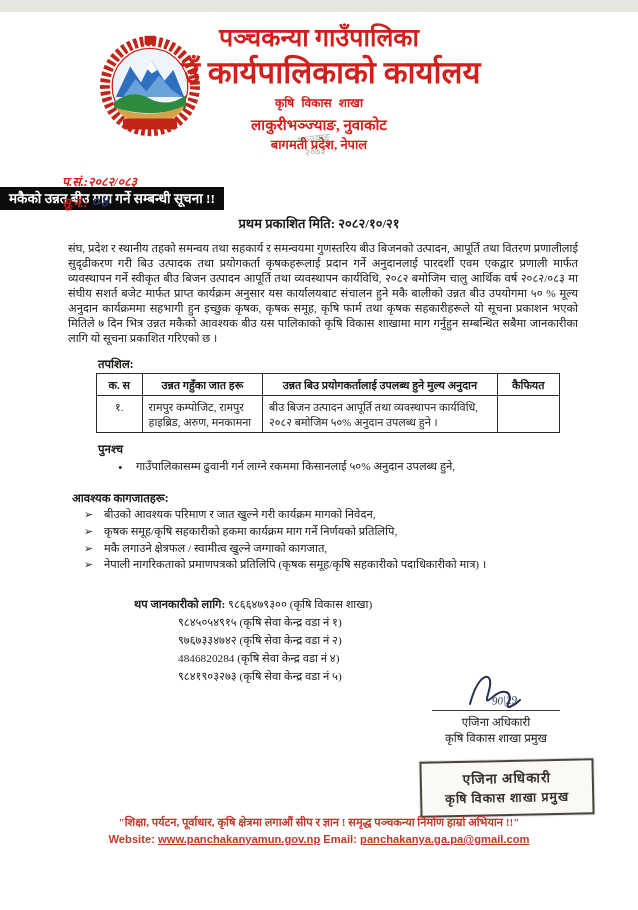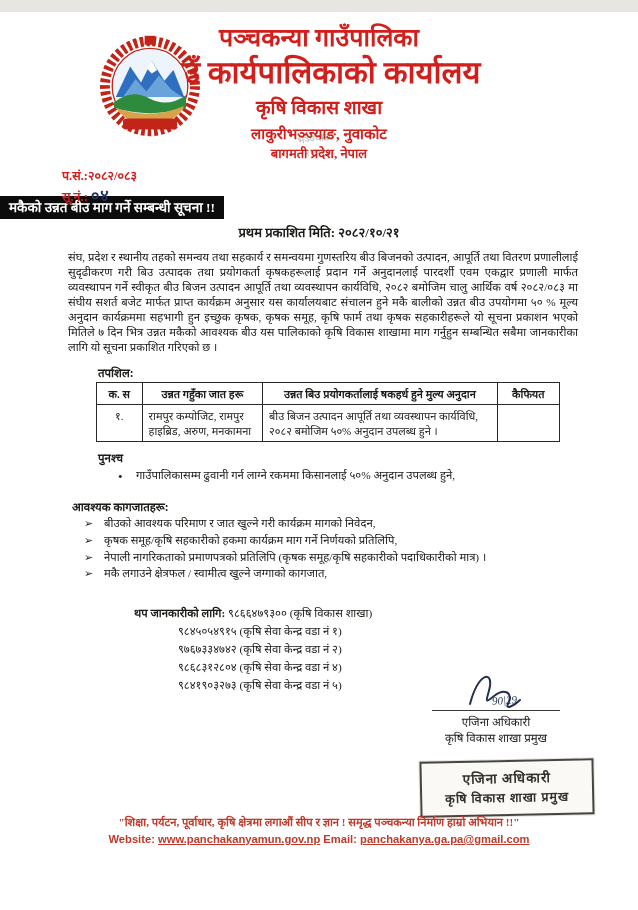--- a/index.html
+++ b/index.html
@@ -14,7 +14,7 @@
   .logo{ position:absolute; left:96px; top:20px; width:108px; height:112px; }
   .h-org{ color:#d31f1c; font-weight:700; font-size:25px; line-height:1.15; }
   .h-office{ color:#d31f1c; font-weight:700; font-size:31px; line-height:1.15; margin-top:2px; }
-  .h-dept{ color:#d31f1c; font-weight:700; font-size:19px; margin-top:4px; }
+  .h-dept{ color:#d31f1c; font-weight:700; font-size:12px; margin-top:4px;font-family:Liberation Mono, monospace; }
   .h-addr1{ color:#d31f1c; font-weight:700; font-size:15px; margin-top:3px; }
   .h-addr2{ color:#d31f1c; font-weight:700; font-size:13px; margin-top:1px; }
   .faint-stamp{

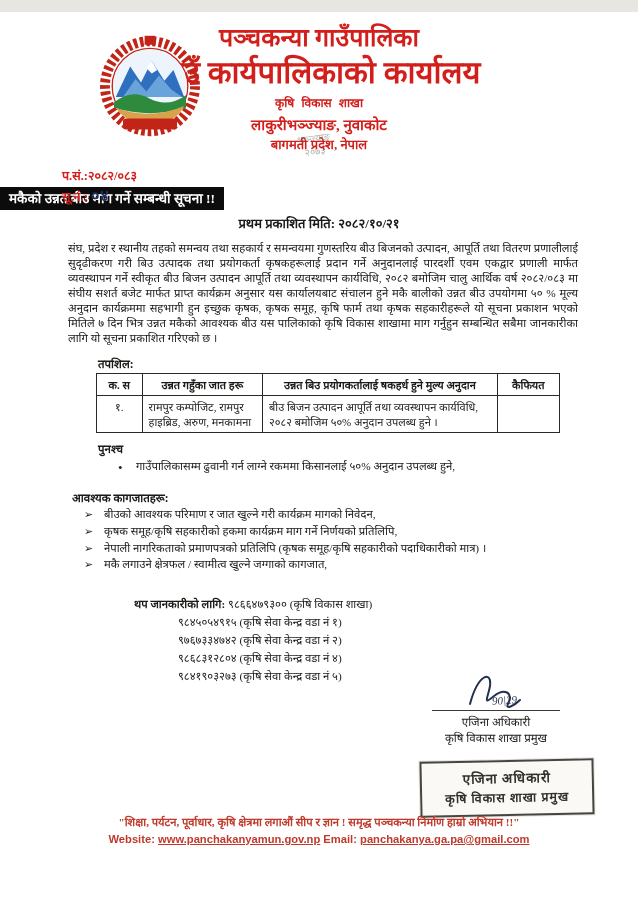--- a/index.html
+++ b/index.html
@@ -23,7 +23,7 @@
     pointer-events:none;
   }
   
-  .refs{ position:absolute; left:62px; top:156px; color:#d31f1c; font-weight:700; font-size:12.5px; line-height:1.35; }
+  .refs{ position:absolute; left:62px; top:162px; color:#d31f1c; font-weight:700; font-size:12.5px; line-height:1.35;font-style:italic; }
   .refs .su-val{ color:#22325e; font-size:16px; font-weight:700; letter-spacing:1px; }
   
   .banner-row{ margin-top:34px; }

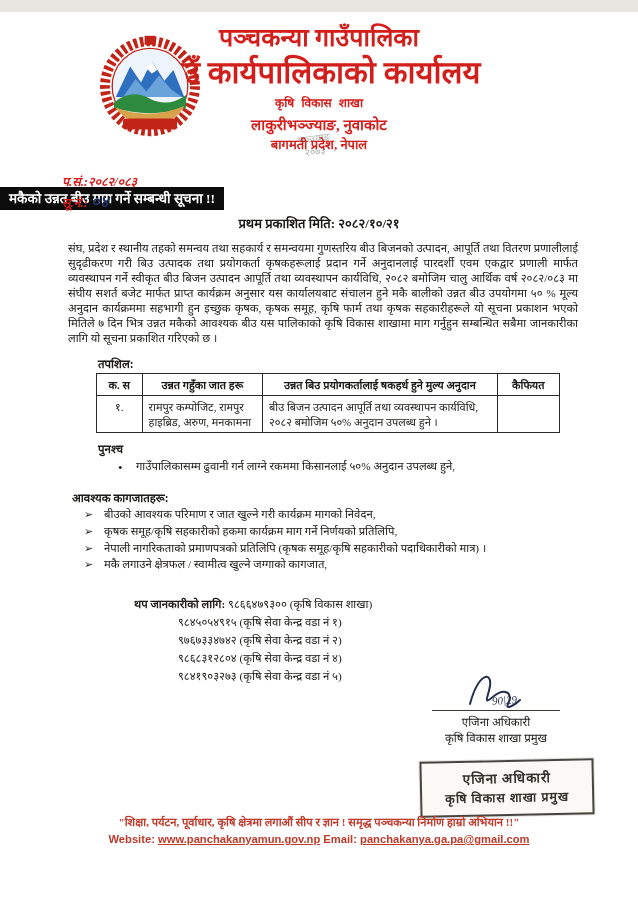--- a/index.html
+++ b/index.html
@@ -135,7 +135,7 @@
       <tr>
         <th>क. स</th>
         <th class="c-var">उन्नत गहुँका जात हरू</th>
-        <th class="c-sub">उन्नत बिउ प्रयोगकर्तालाई षकहर्ध हुने मुल्य अनुदान</th>
+        <th class="c-sub">उन्नत बिउ प्रयोगकर्तालाई उपलब्ध हुने मुल्य अनुदान</th>
         <th class="c-rem">कैफियत</th>
       </tr>
     </thead>

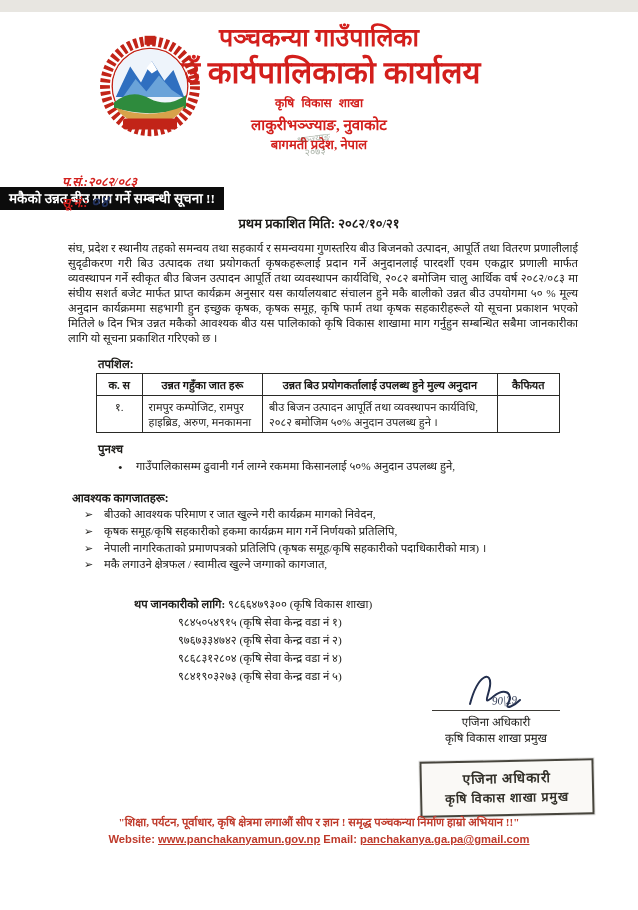--- a/index.html
+++ b/index.html
@@ -158,8 +158,8 @@
   <ul class="arrows">
     <li>बीउको आवश्यक परिमाण र जात खुल्ने गरी कार्यक्रम मागको निवेदन,</li>
     <li>कृषक समूह/कृषि सहकारीको हकमा कार्यक्रम माग गर्ने निर्णयको प्रतिलिपि,</li>
+    <li>मकै लगाउने क्षेत्रफल / स्वामीत्व खुल्ने जग्गाको कागजात,</li>
     <li>नेपाली नागरिकताको प्रमाणपत्रको प्रतिलिपि (कृषक समूह/कृषि सहकारीको पदाधिकारीको मात्र) ।</li>
-    <li>मकै लगाउने क्षेत्रफल / स्वामीत्व खुल्ने जग्गाको कागजात,</li>
   </ul>
 
   <div class="contacts">

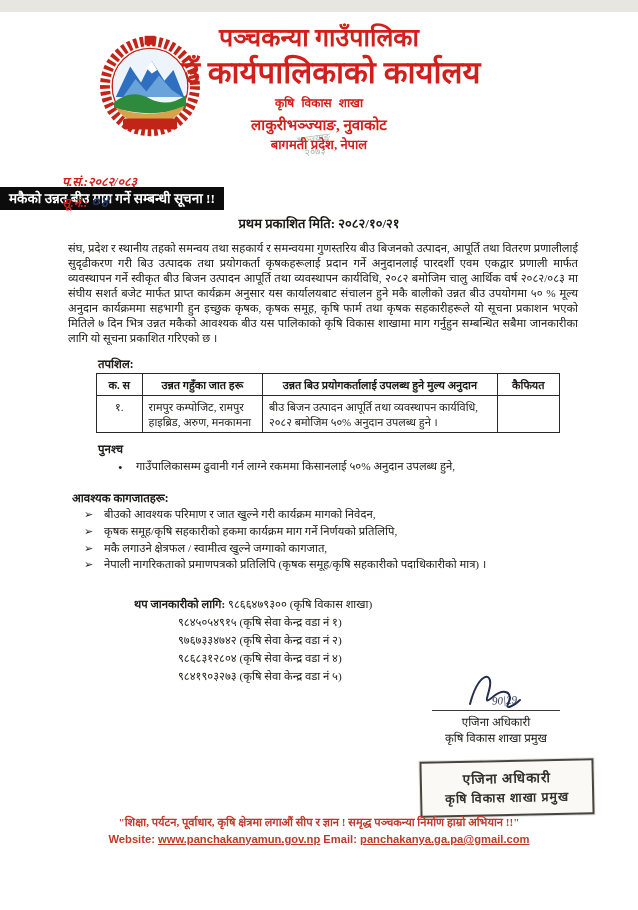--- a/index.html
+++ b/index.html
@@ -177,7 +177,7 @@
       <span>(कृषि सेवा केन्द्र वडा नं २)</span>
     </div>
     <div class="cline">
-      <span>९८६८३१२८०४</span>
+      <span>4846820284</span>
       <span>(कृषि सेवा केन्द्र वडा नं ४)</span>
     </div>
     <div class="cline">

